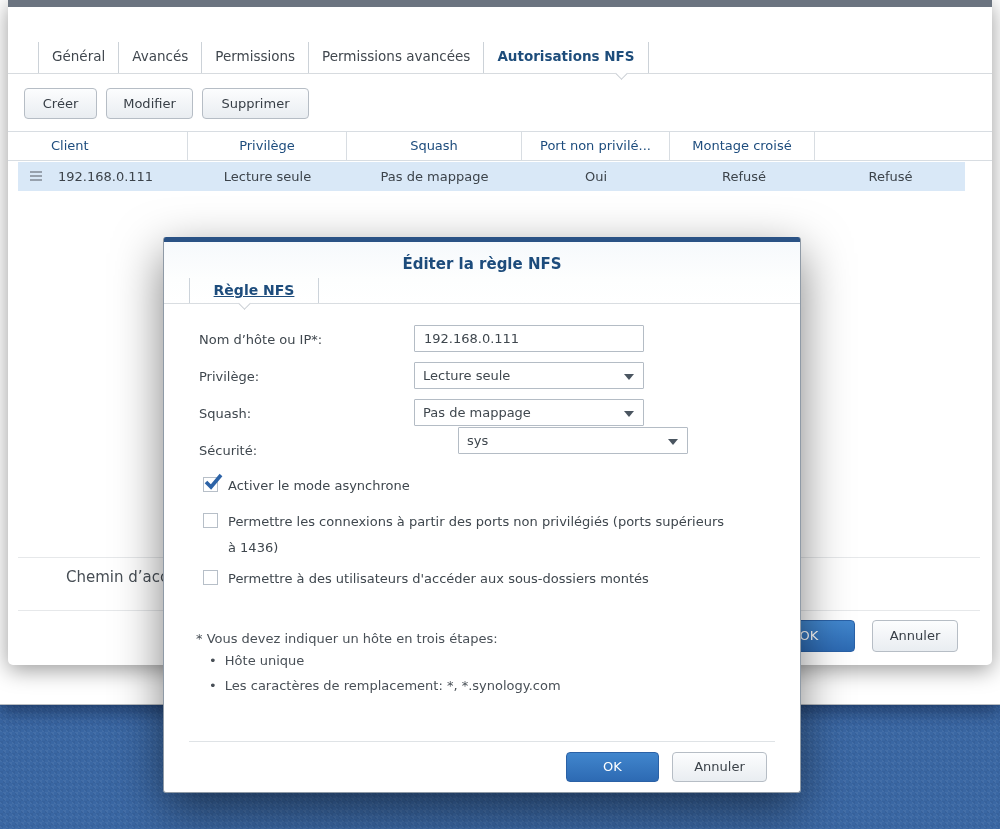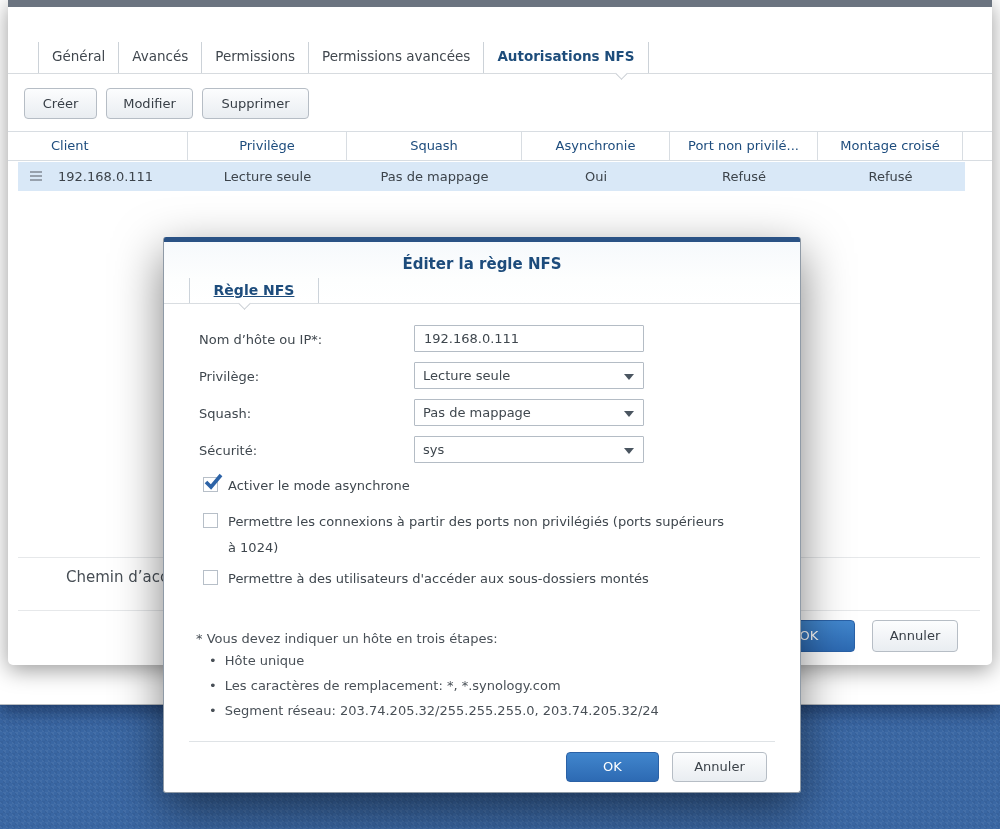--- a/index.html
+++ b/index.html
@@ -191,7 +191,6 @@
     <div class="hcell c0">Client</div>
     <div class="hcell c1">Privilège</div>
     <div class="hcell c2">Squash</div>
-    <div class="hcell c3">Asynchronie</div>
     <div class="hcell c4">Port non privilé...</div>
     <div class="hcell c5">Montage croisé</div>
   </div>

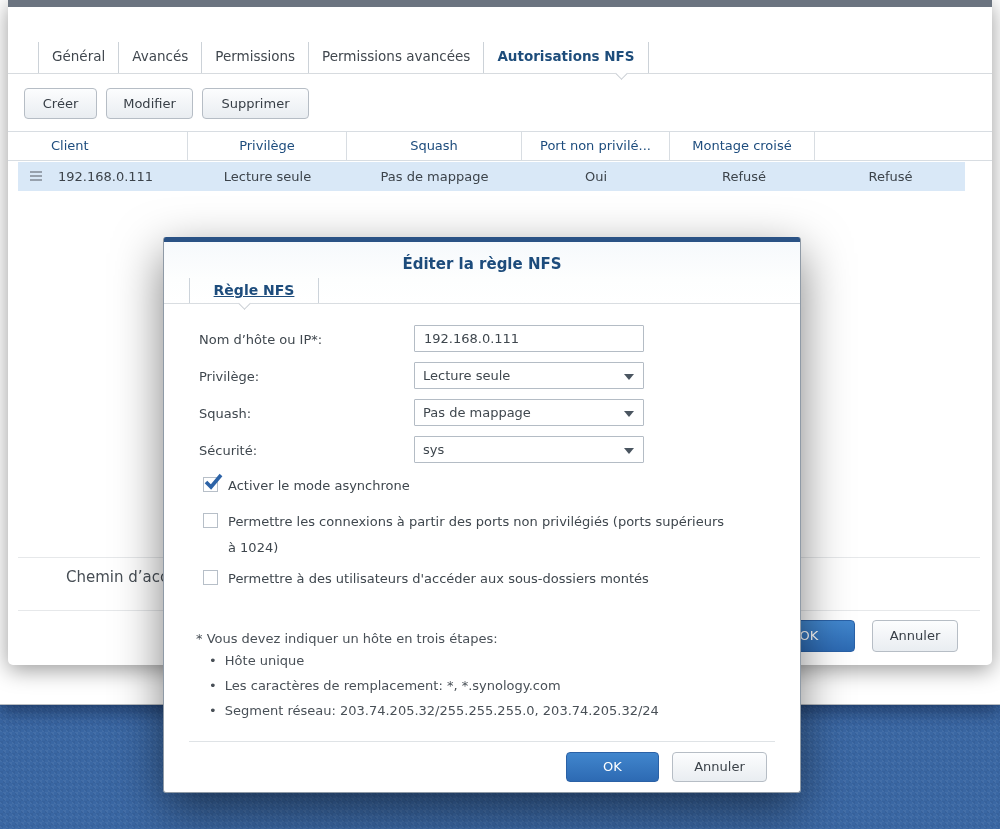--- a/index.html
+++ b/index.html
@@ -244,7 +244,7 @@
   </div>
 
   <div class="m-label" style="top:206px;">Sécurité:</div>
-  <div class="m-field m-select" style="top:199px;">
+  <div class="m-field m-select" style="top:190px;margin-left:44px;">
     <span>sys</span>
     <span class="chevron"></span>
   </div>

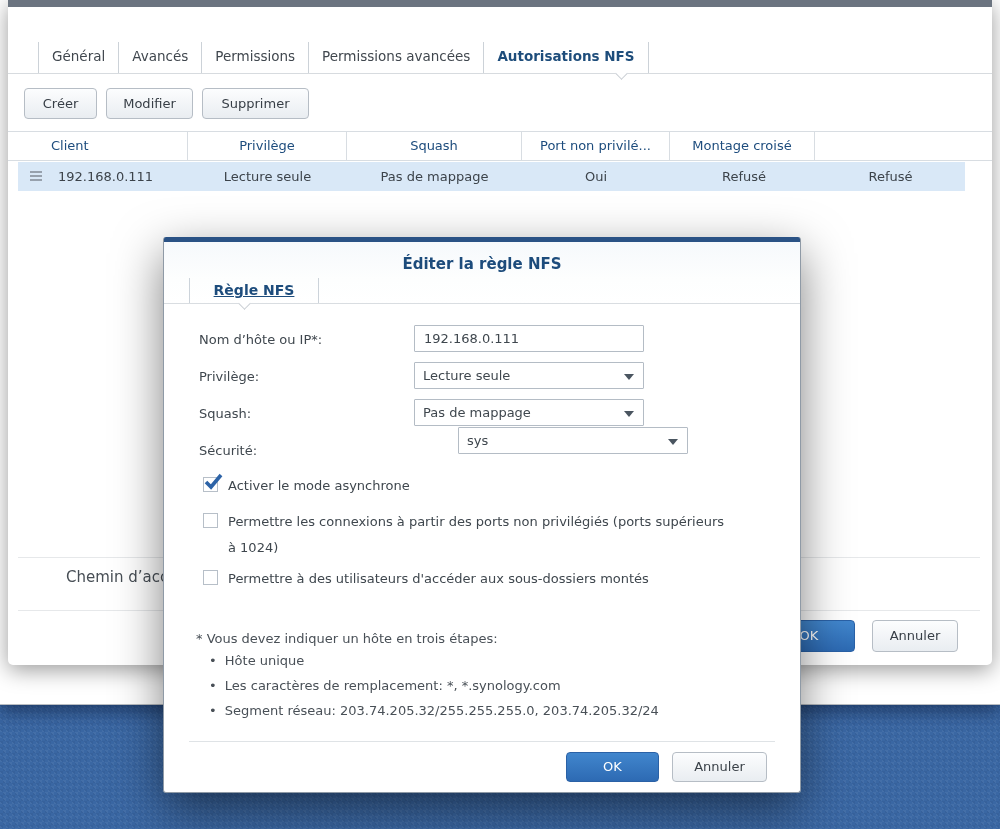--- a/index.html
+++ b/index.html
@@ -257,7 +257,7 @@
   <div class="m-cblabel" style="top:236px;">Activer le mode asynchrone</div>
 
   <div class="m-check" style="top:276px;"></div>
-  <div class="m-cblabel" style="top:272px;">Permettre les connexions à partir des ports non privilégiés (ports supérieurs à 1024)</div>
+  <div class="m-cblabel" style="top:272px;">Permettre les connexions à partir des ports non privilégiés (ports supérieurs à 1436)</div>
 
   <div class="m-check" style="top:333px;"></div>
   <div class="m-cblabel" style="top:329px;">Permettre à des utilisateurs d'accéder aux sous-dossiers montés</div>

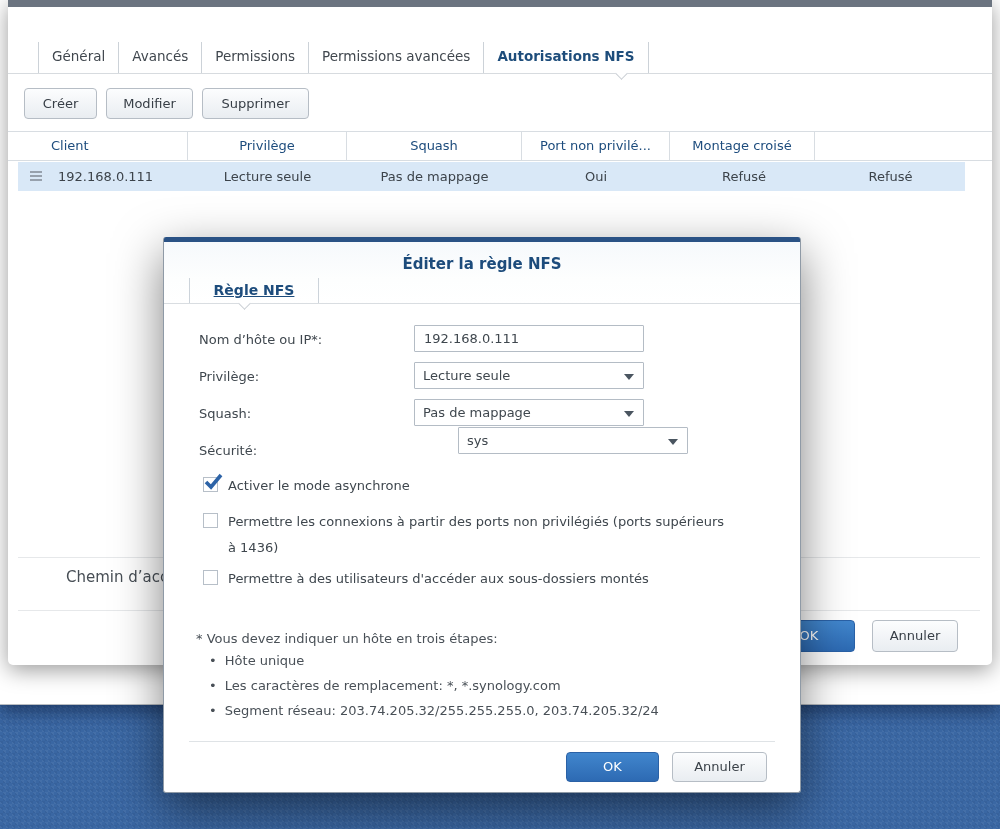--- a/index.html
+++ b/index.html
@@ -266,7 +266,6 @@
   <ul class="m-note-list">
     <li>Hôte unique</li>
     <li>Les caractères de remplacement: *, *.synology.com</li>
-    <li>Segment réseau: 203.74.205.32/255.255.255.0, 203.74.205.32/24</li>
   </ul>
 
   <div class="m-footline"></div>

